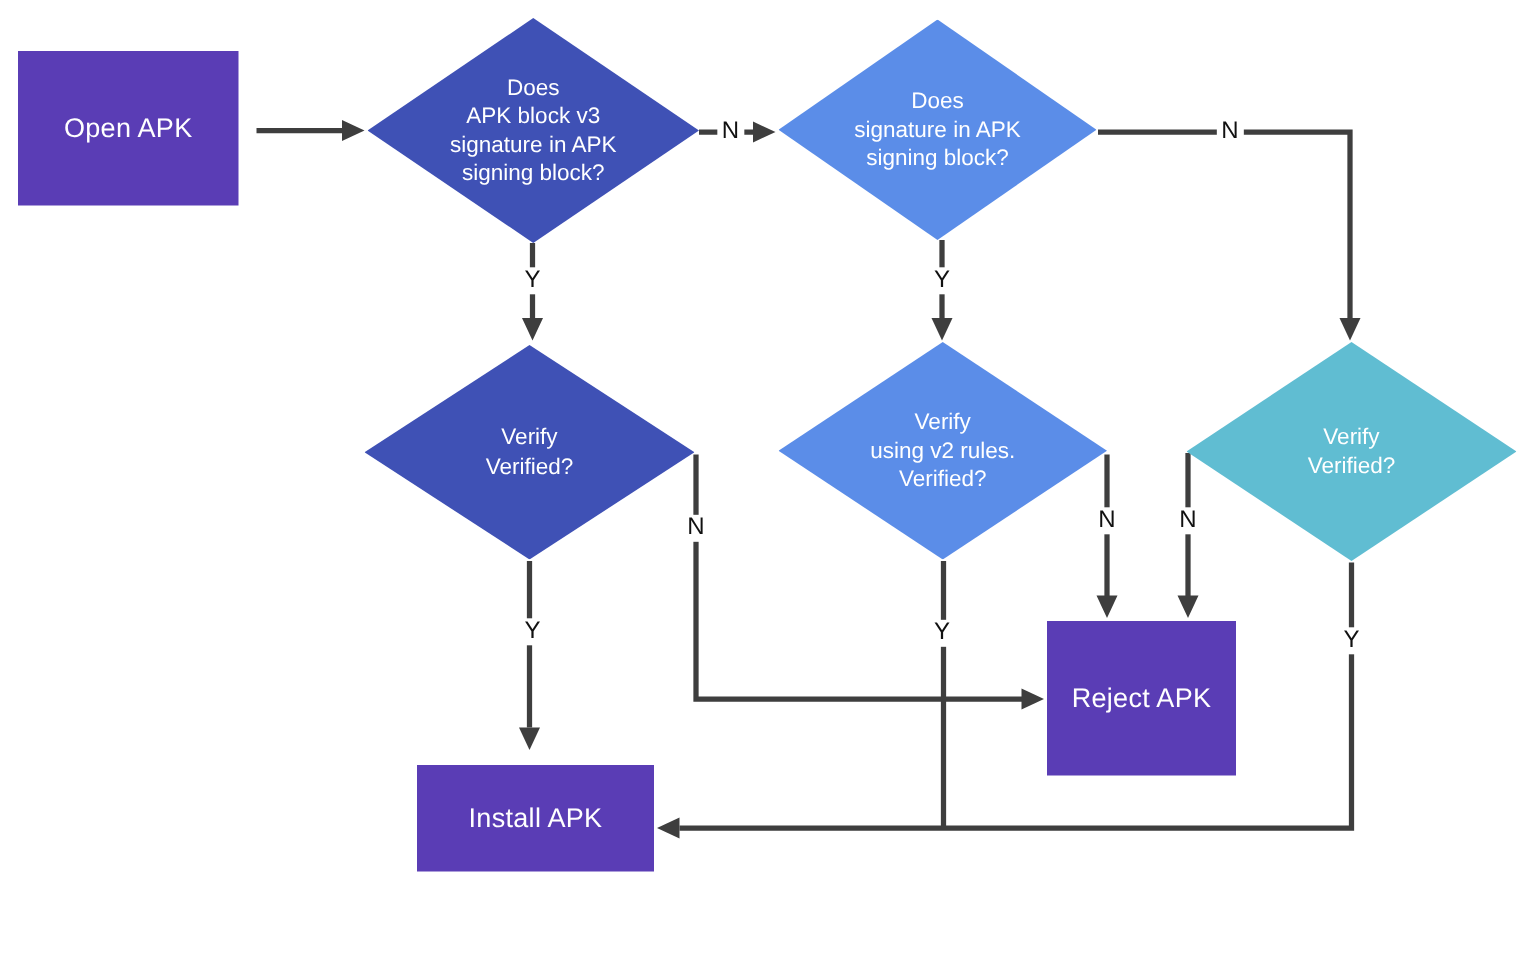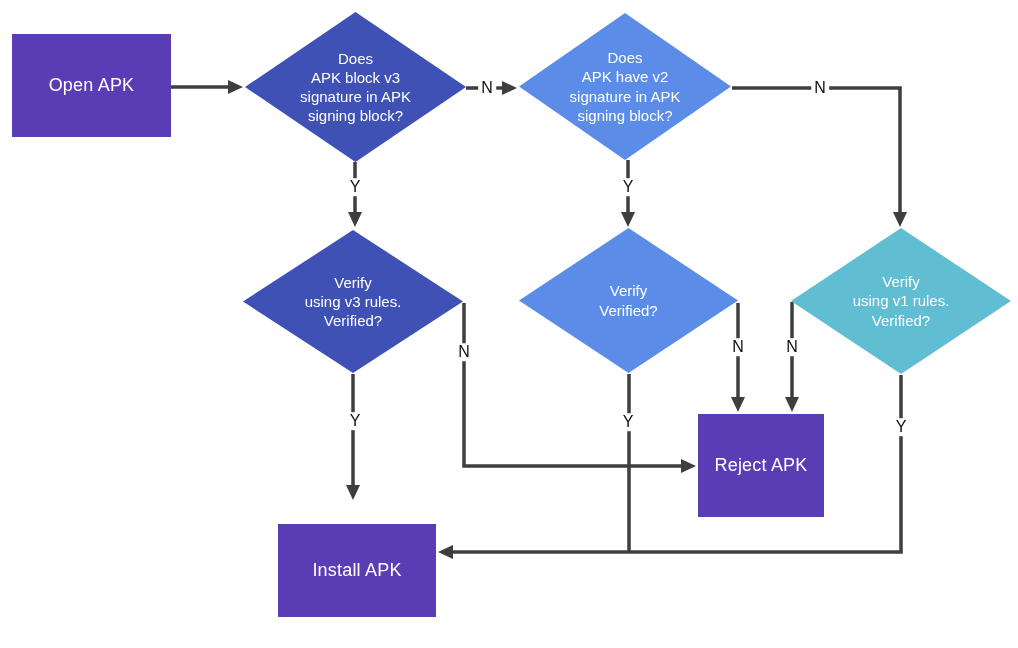--- a/index.html
+++ b/index.html
@@ -99,7 +99,7 @@
     <path class="connector" d="M 629 374 L 629 552"></path>
   </svg>
 
-  <div class="node rect-node rect-purple" style="left:12px; top:34px; width:159px; height:103px;">
+  <div class="node rect-node rect-purple" style="left:12px; top:34px; width:147px; height:103px;">
     <span>Open APK</span>
   </div>
 

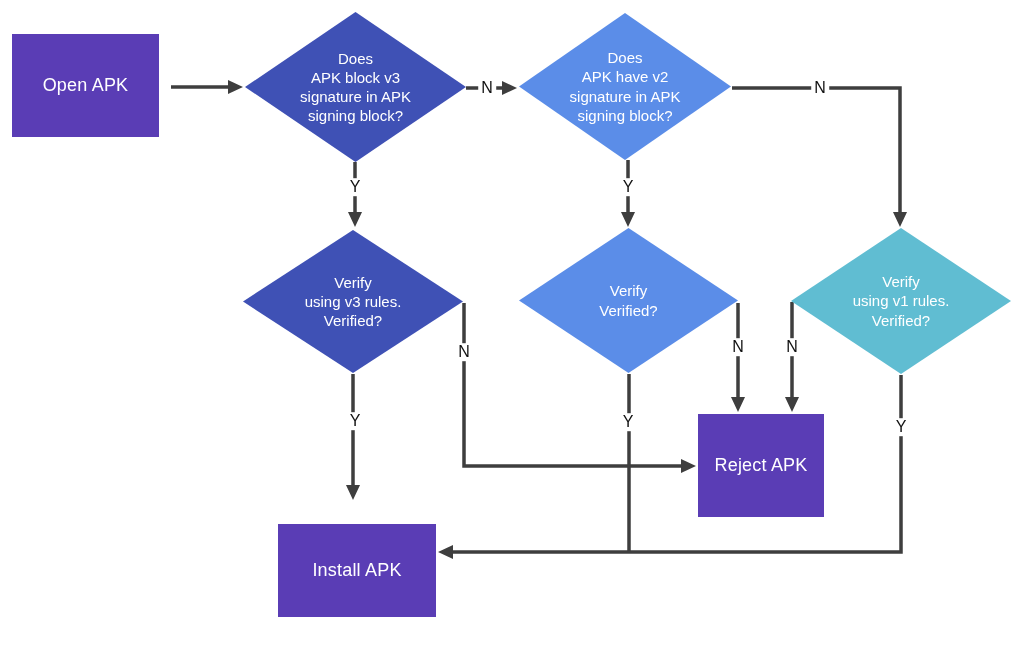--- a/index.html
+++ b/index.html
@@ -123,7 +123,6 @@
   <div class="node diamond diamond-blue" style="left:519px; top:13px; width:212px; height:147px;">
     <div class="diamond-text">
       <div>Does</div>
-      <div>APK have v2</div>
       <div>signature in APK</div>
       <div>signing block?</div>
     </div>

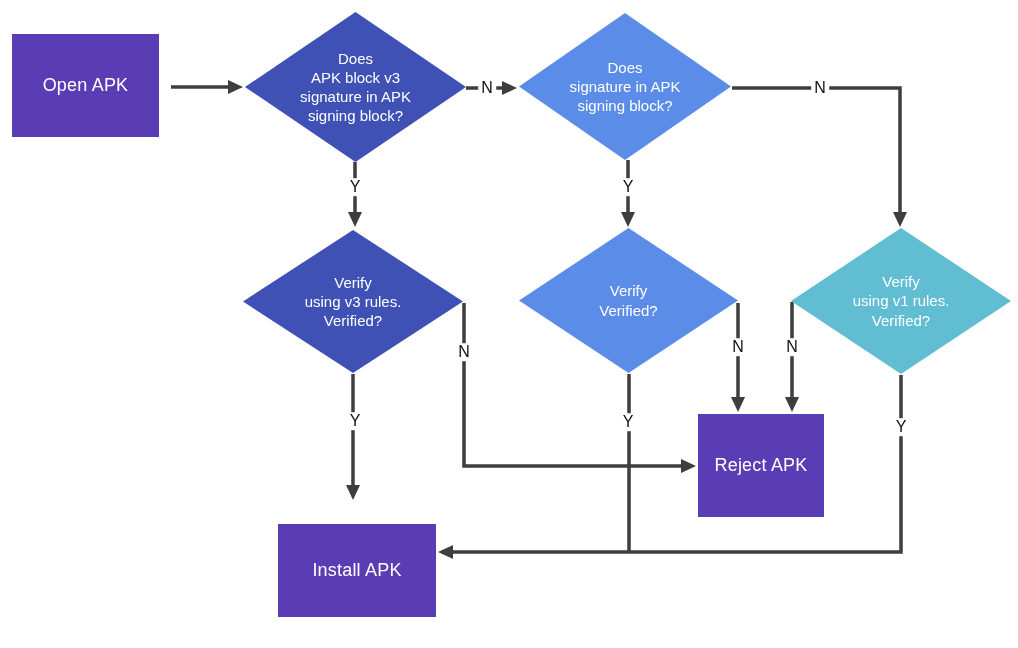--- a/index.html
+++ b/index.html
@@ -131,7 +131,6 @@
   <div class="node diamond diamond-indigo" style="left:243px; top:230px; width:220px; height:143px;">
     <div class="diamond-text">
       <div>Verify</div>
-      <div>using v3 rules.</div>
       <div>Verified?</div>
     </div>
   </div>

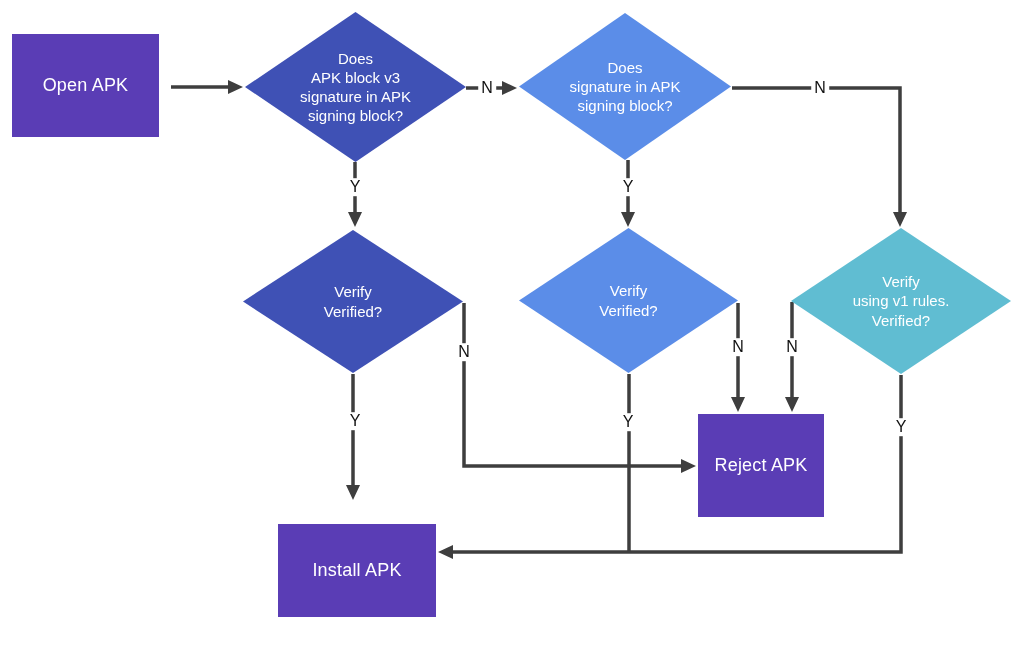--- a/index.html
+++ b/index.html
@@ -138,6 +138,7 @@
   <div class="node diamond diamond-blue" style="left:519px; top:228px; width:219px; height:145px;">
     <div class="diamond-text">
       <div>Verify</div>
+      <div>using v2 rules.</div>
       <div>Verified?</div>
     </div>
   </div>

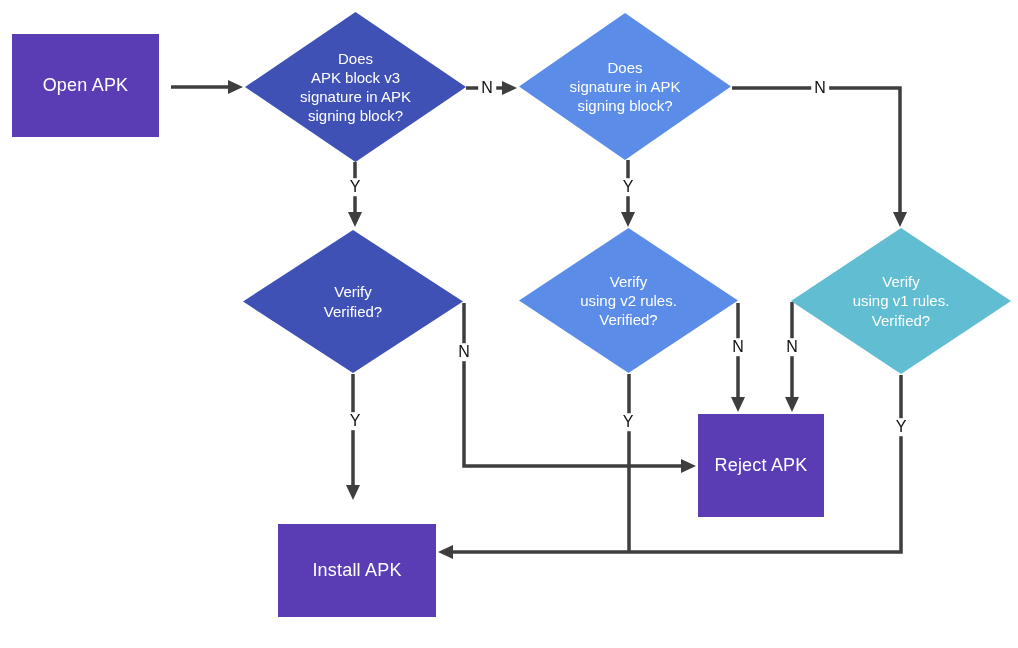--- a/index.html
+++ b/index.html
@@ -146,7 +146,6 @@
   <div class="node diamond diamond-teal" style="left:791px; top:228px; width:220px; height:146px;">
     <div class="diamond-text">
       <div>Verify</div>
-      <div>using v1 rules.</div>
       <div>Verified?</div>
     </div>
   </div>

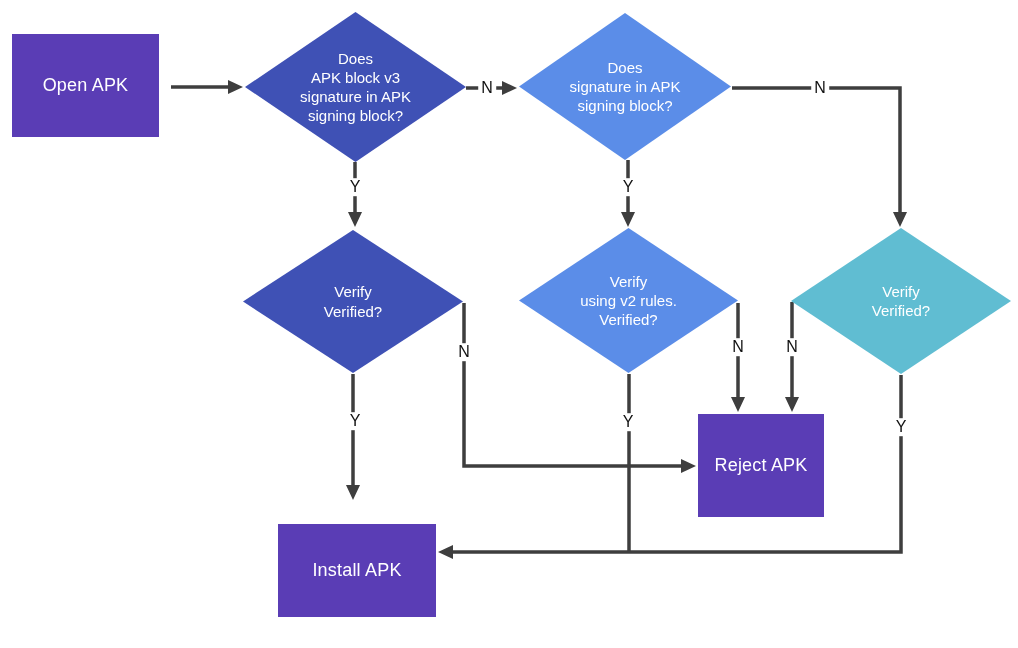--- a/index.html
+++ b/index.html
@@ -107,7 +107,7 @@
     <span>Reject APK</span>
   </div>
 
-  <div class="node rect-node rect-purple" style="left:278px; top:524px; width:158px; height:93px;">
+  <div class="node rect-node rect-purple" style="left:278px; top:510px; width:158px; height:71px;">
     <span>Install APK</span>
   </div>
 

